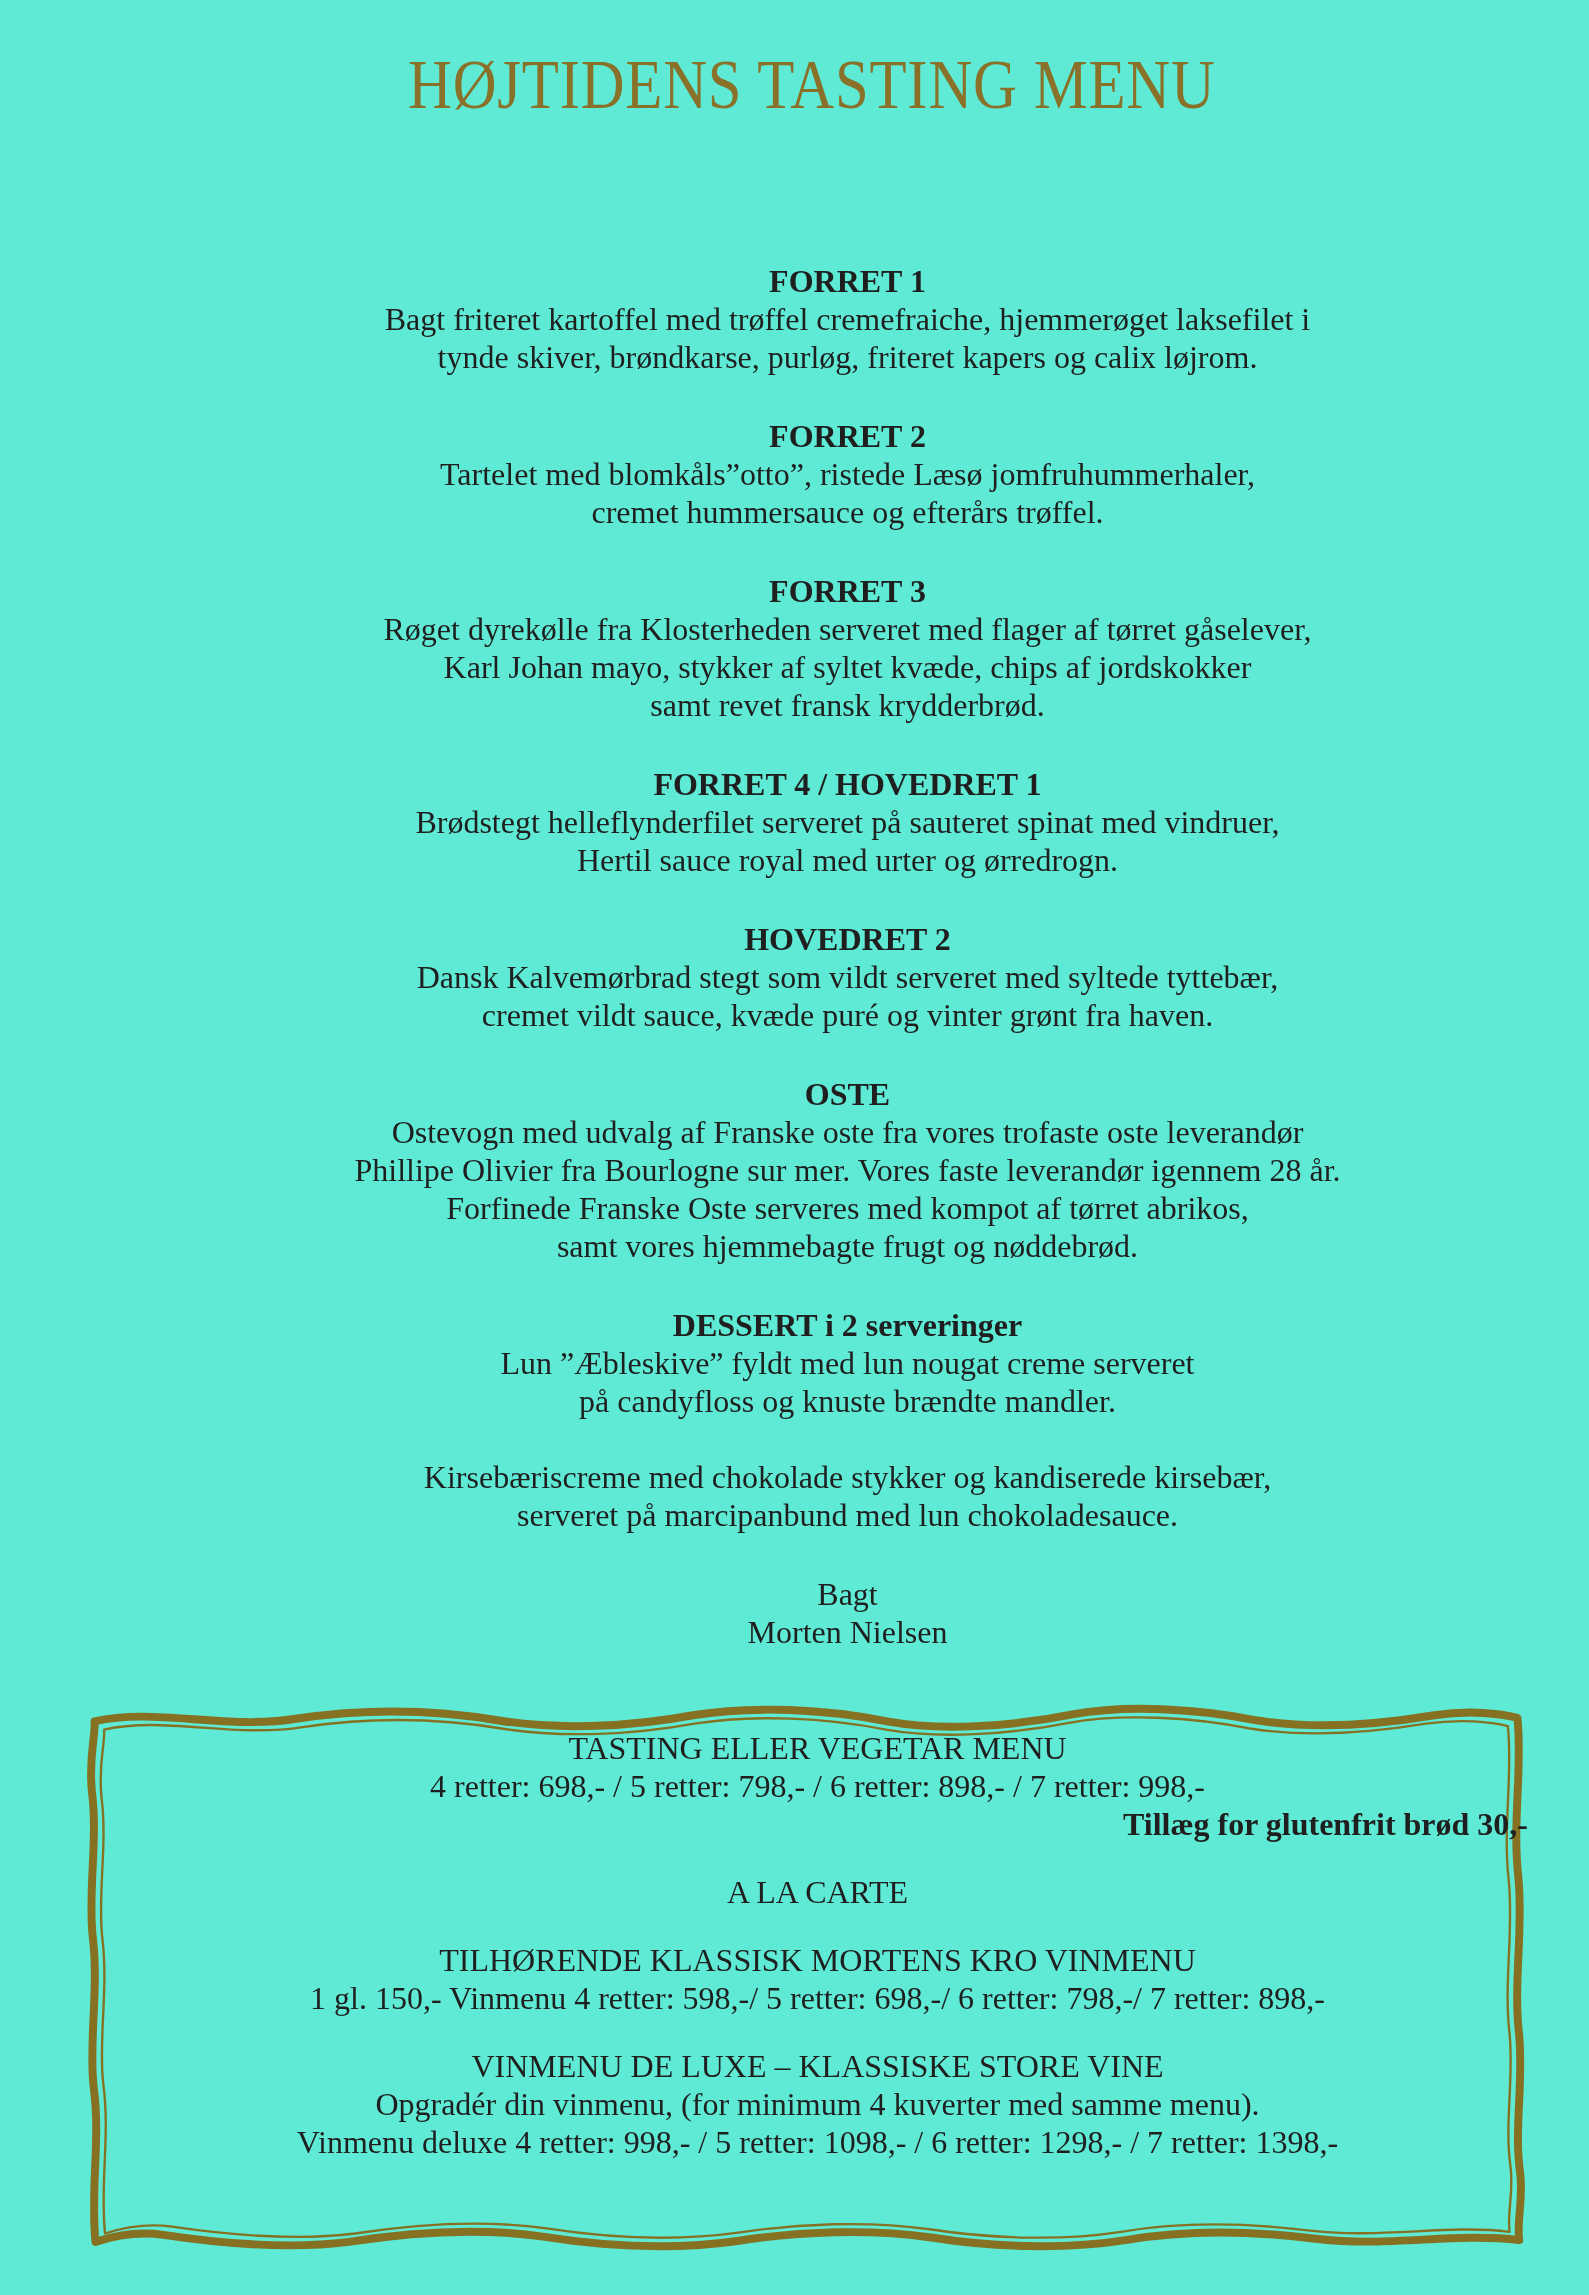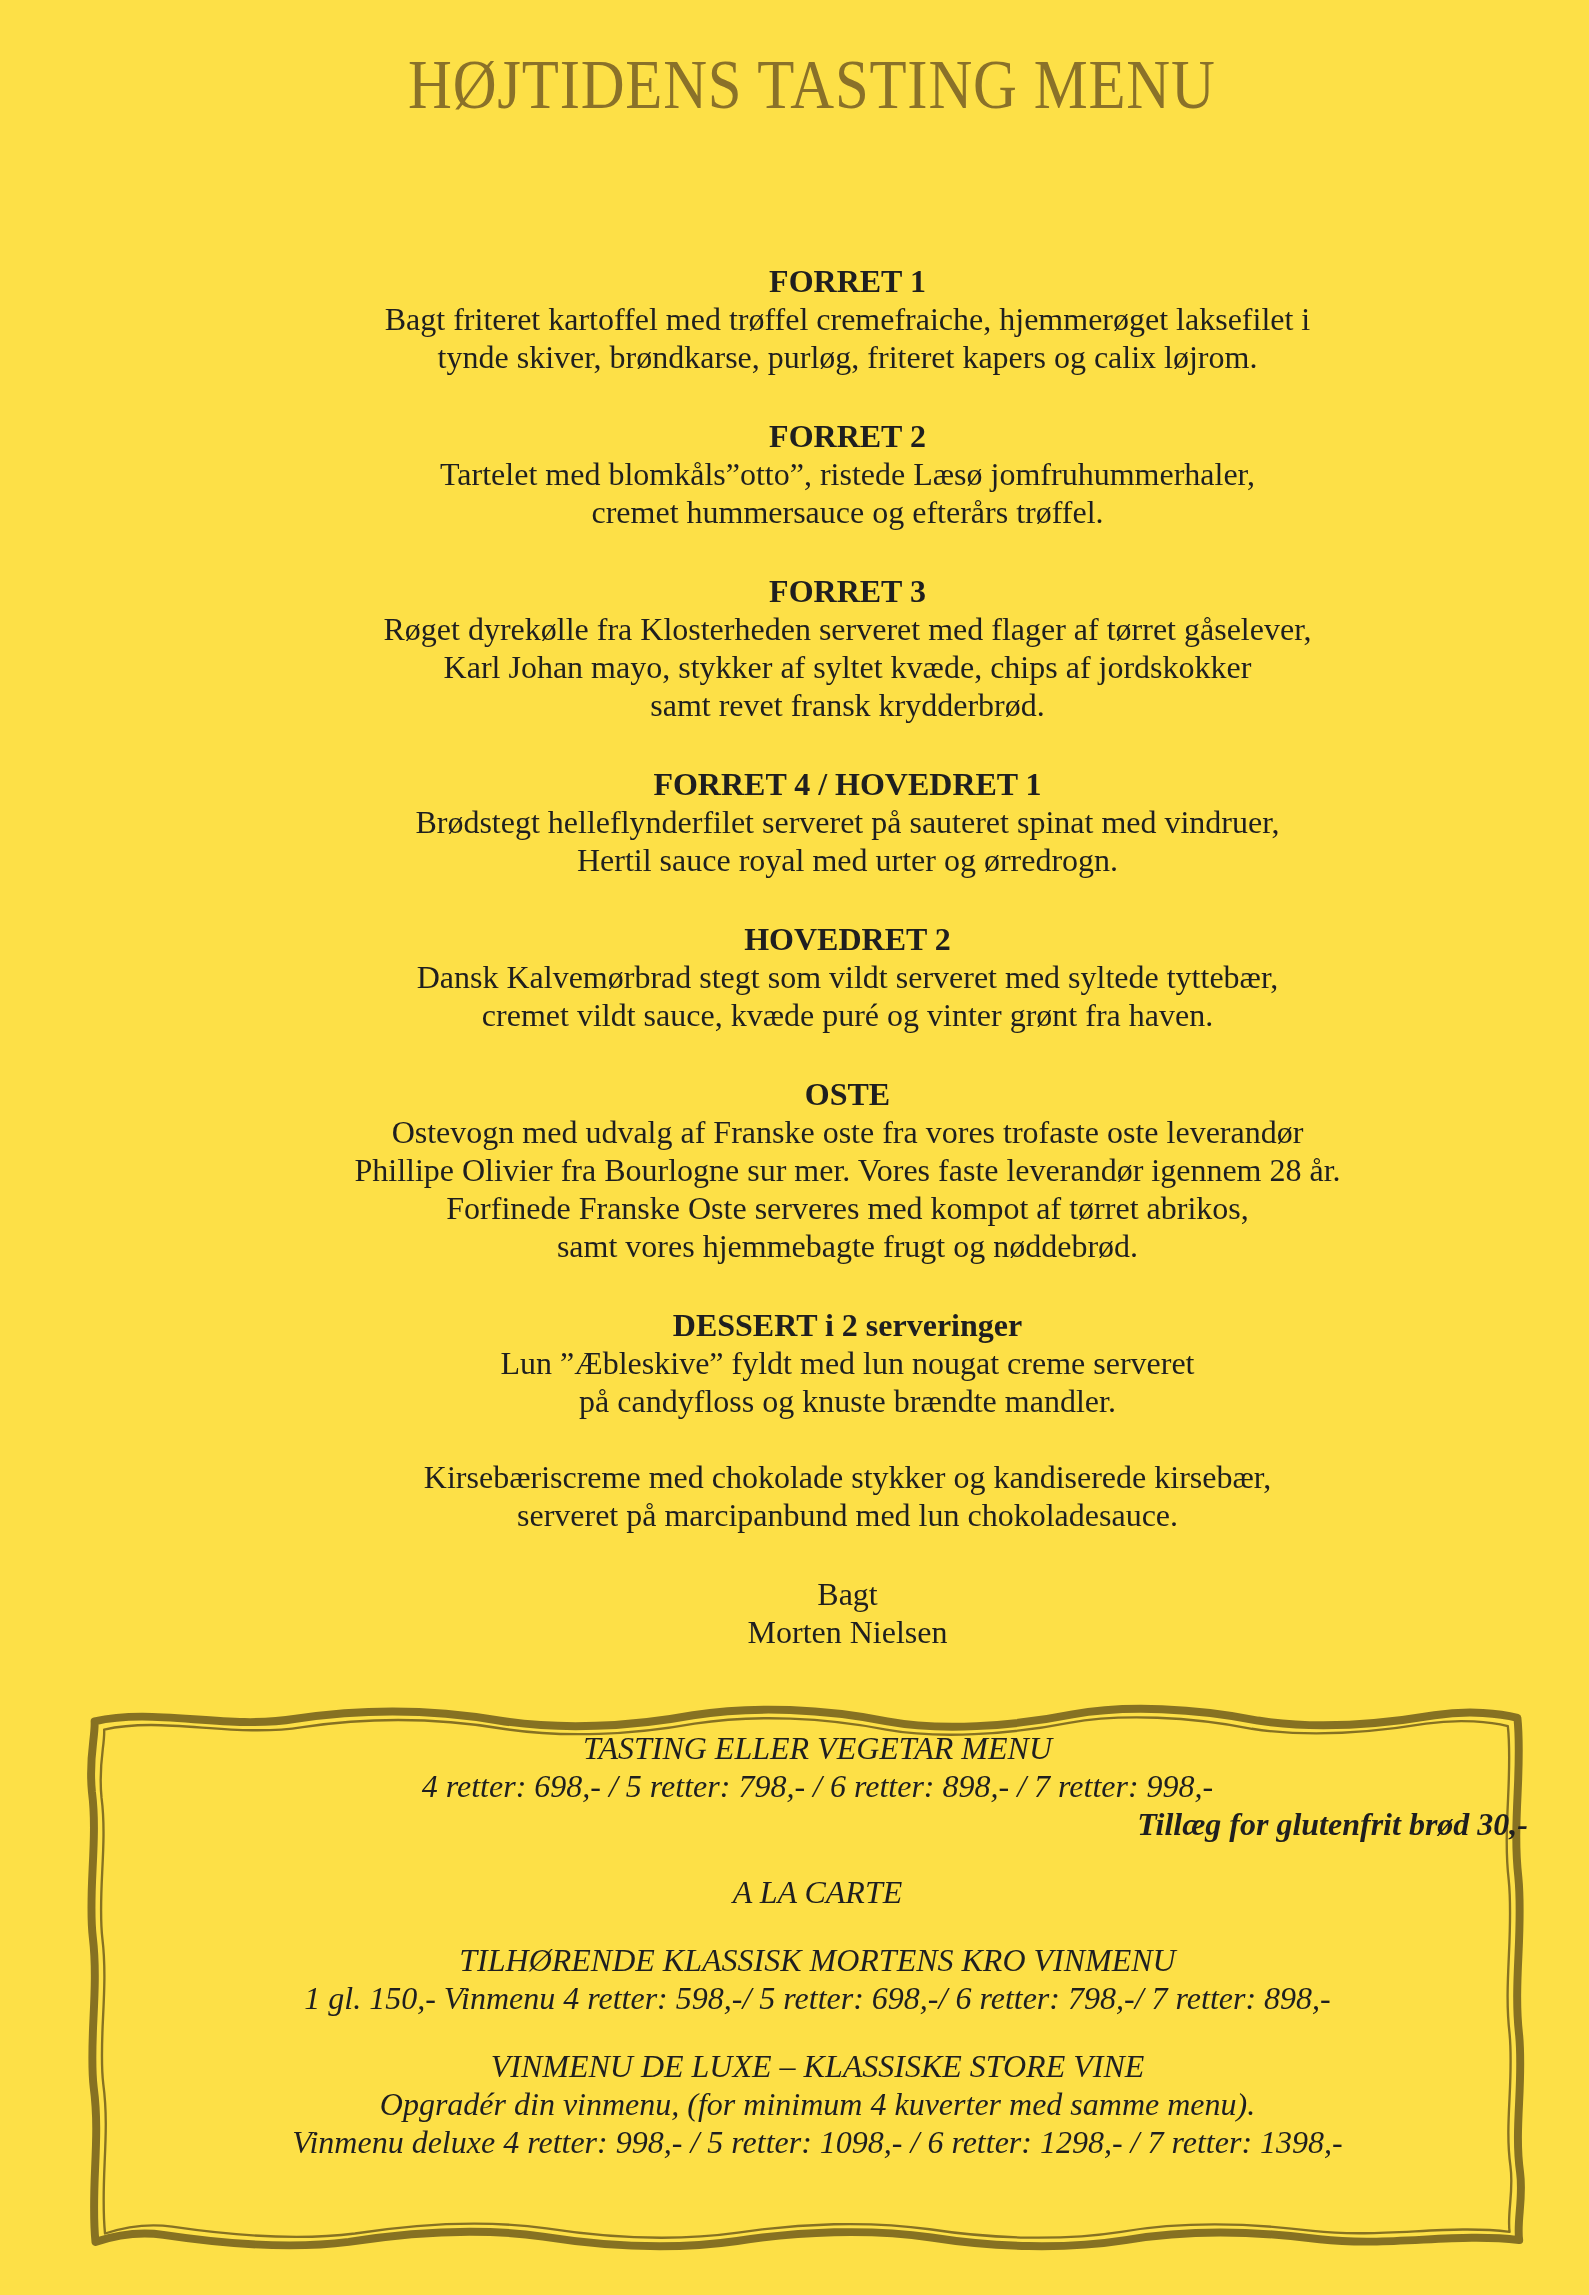--- a/index.html
+++ b/index.html
@@ -66,7 +66,7 @@
 </head>
 <body>
 
-<div class="page" style="color: rgb(31, 31, 31); background: #fde047;">
+<div class="page" style="color: rgb(31, 31, 31); background: #5eead4;">
 
   <div class="title-wrap">
     <h1 class="page-title" style="color: rgb(138, 113, 41);">HØJTIDENS TASTING MENU</h1>

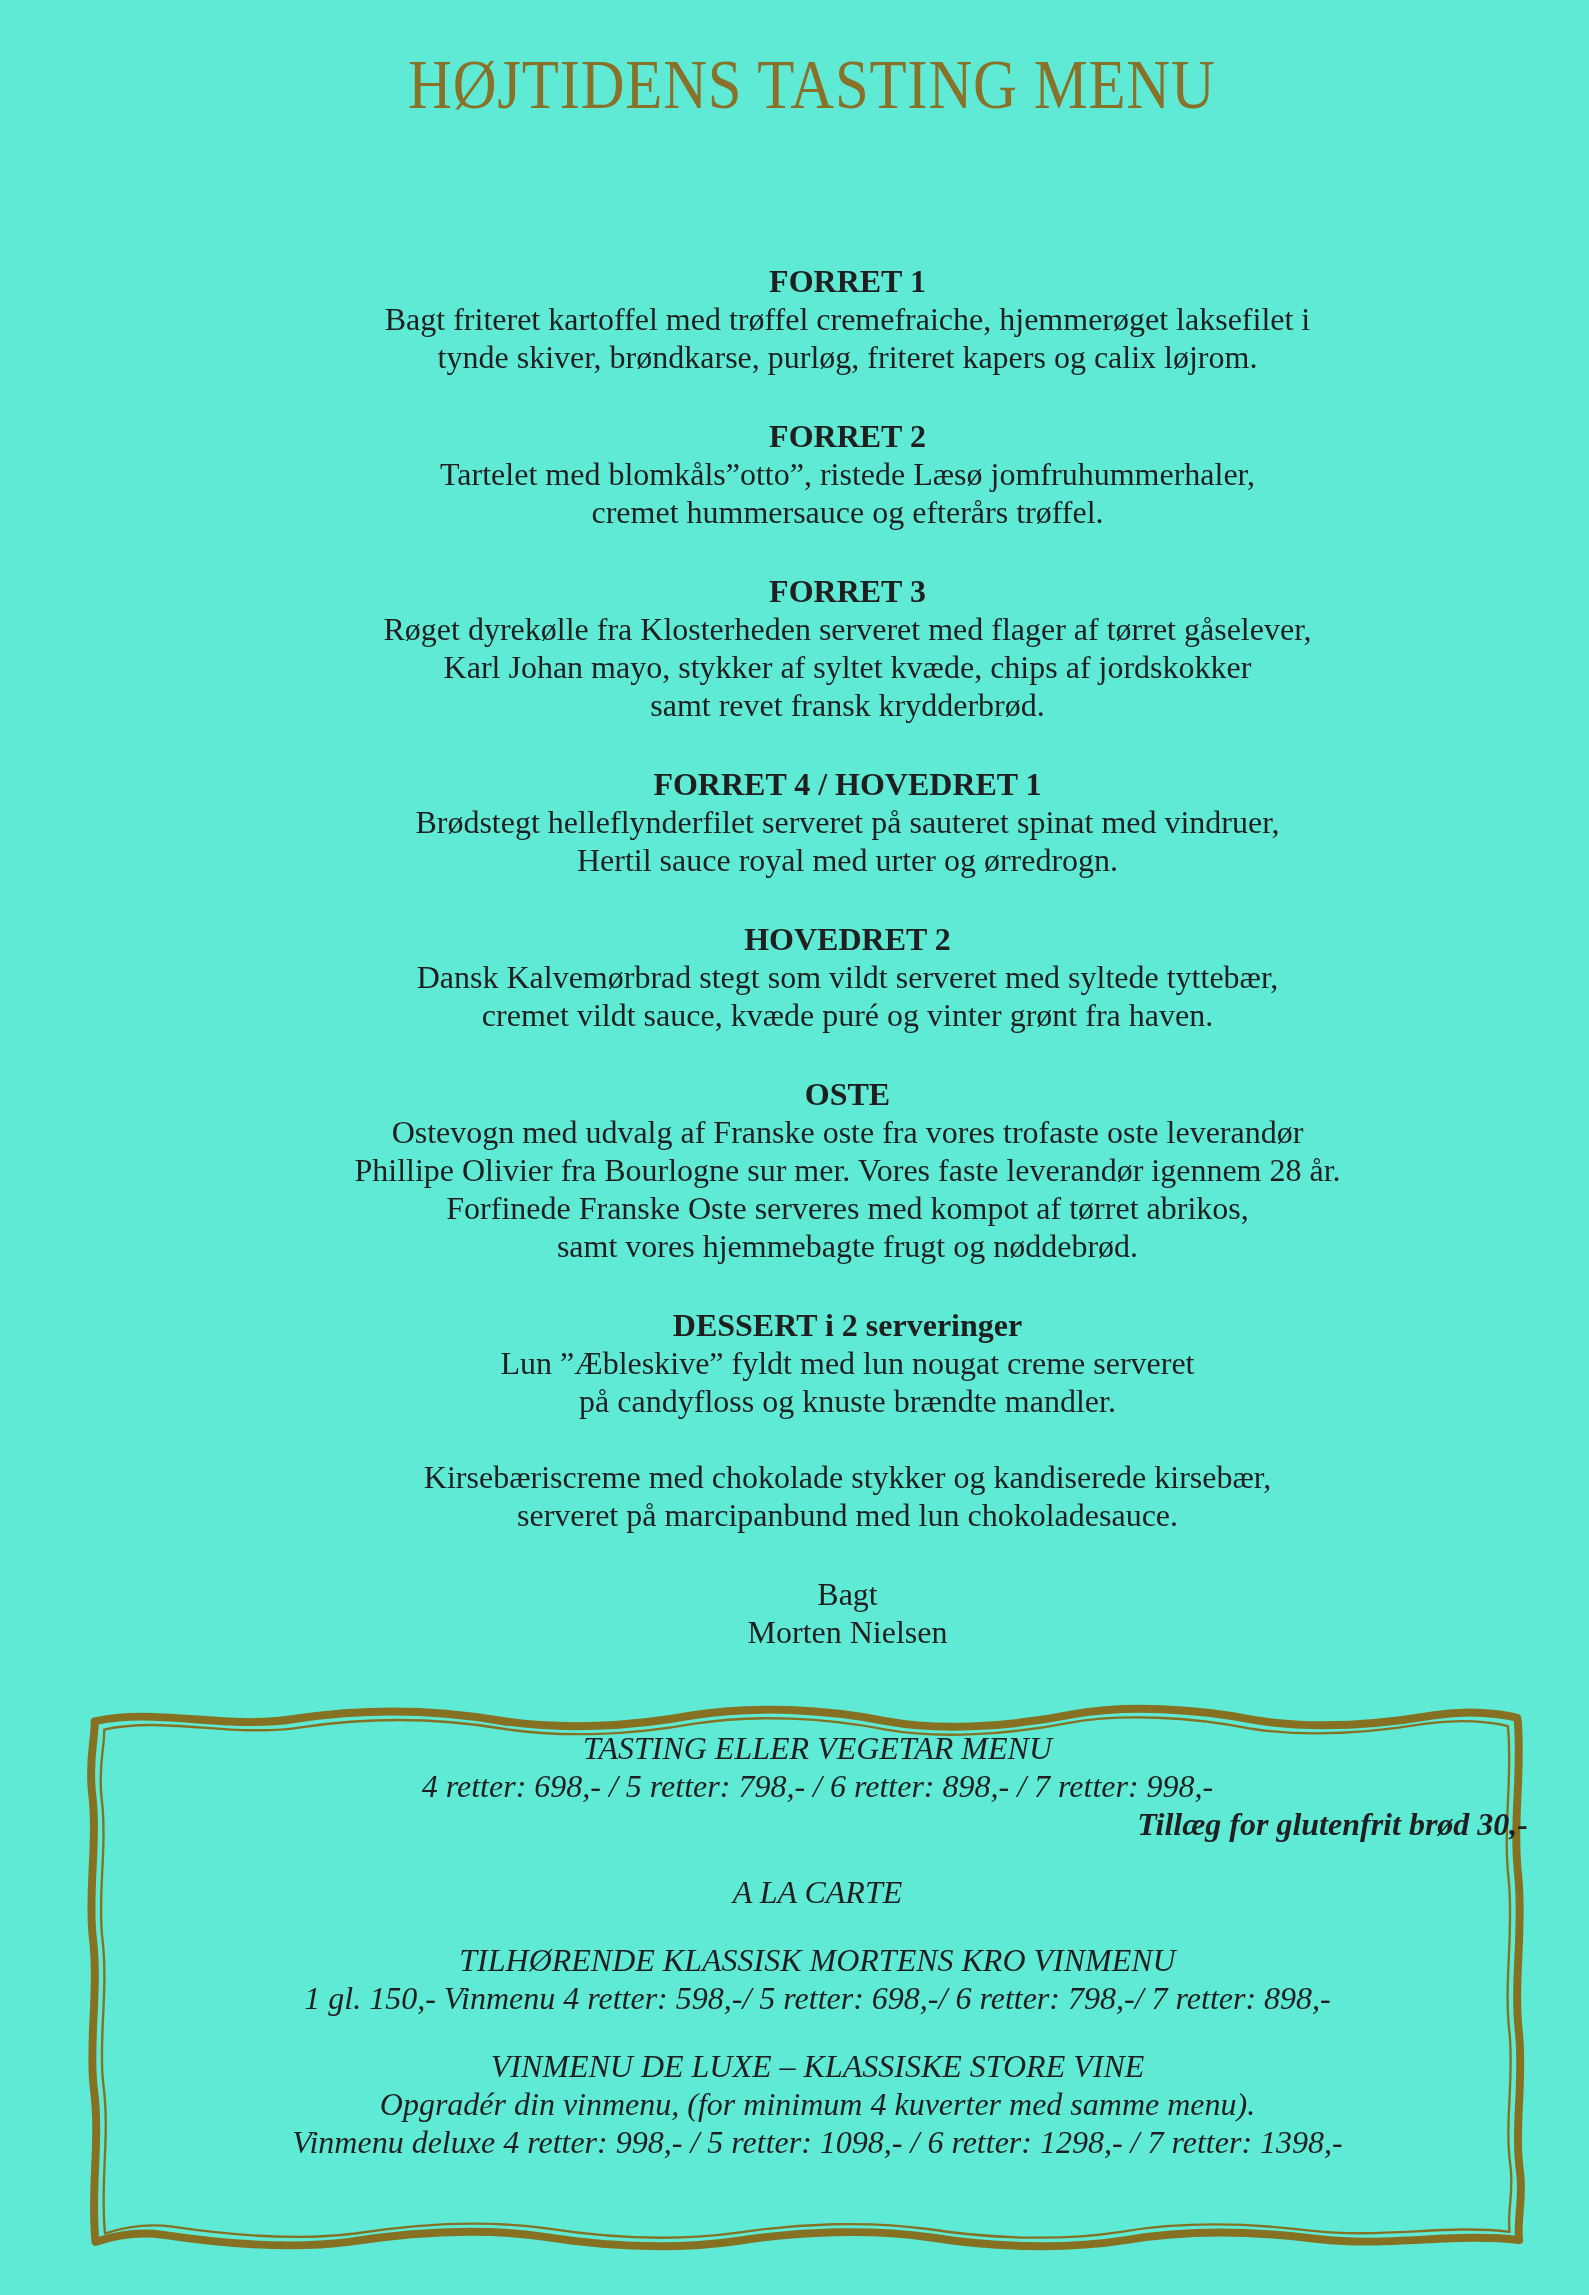--- a/index.html
+++ b/index.html
@@ -44,7 +44,6 @@
     top: 1702px;
     width: 1444px;
     height: 554px;
-    font-style: italic;
   }
   .price-box svg {
     position: absolute;

